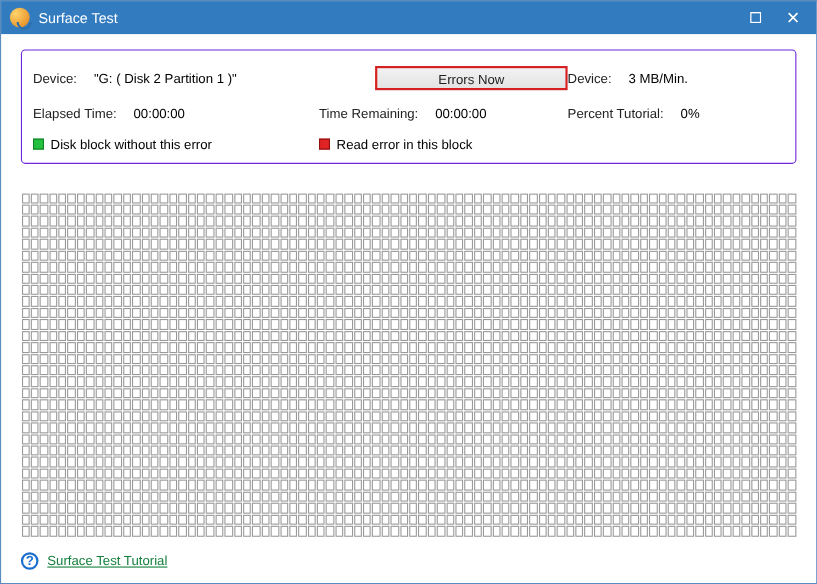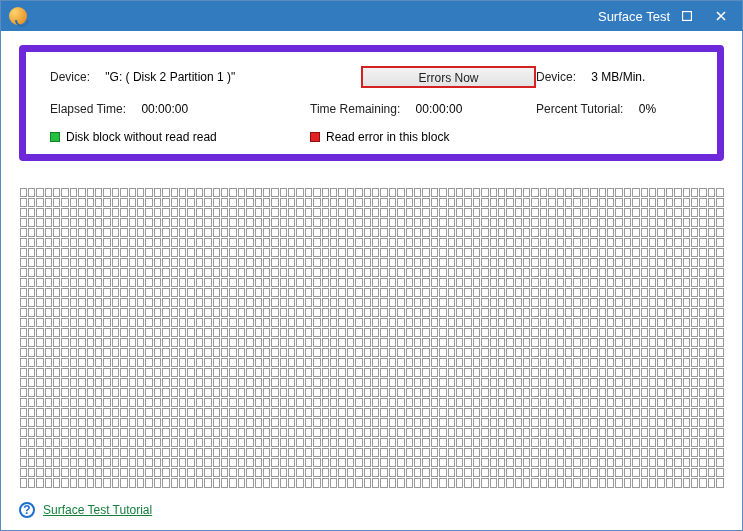--- a/index.html
+++ b/index.html
@@ -28,7 +28,6 @@
     align-items: center;
     padding: 0 4px 0 8px;
     font-size: 13px;
-    text-align: right;
   }
   .titlebar .app-icon {
     width: 18px;

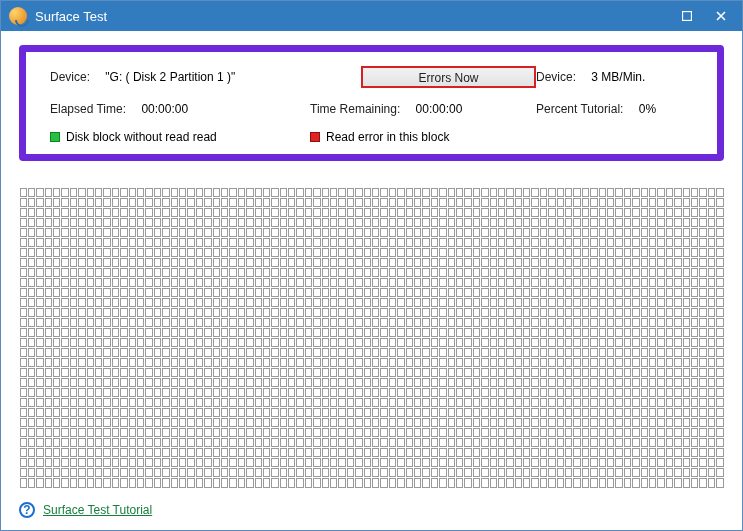--- a/index.html
+++ b/index.html
@@ -73,9 +73,9 @@
   }
 
   .info-panel {
-    border: 7px solid #6d28d9;
+    border: 1px solid #6d28d9;
     border-radius: 4px;
-    padding: 14px 14px 10px 24px;
+    padding: 14px 14px 10px 10px;
     margin-bottom: 26px;
   }
   .info-grid {

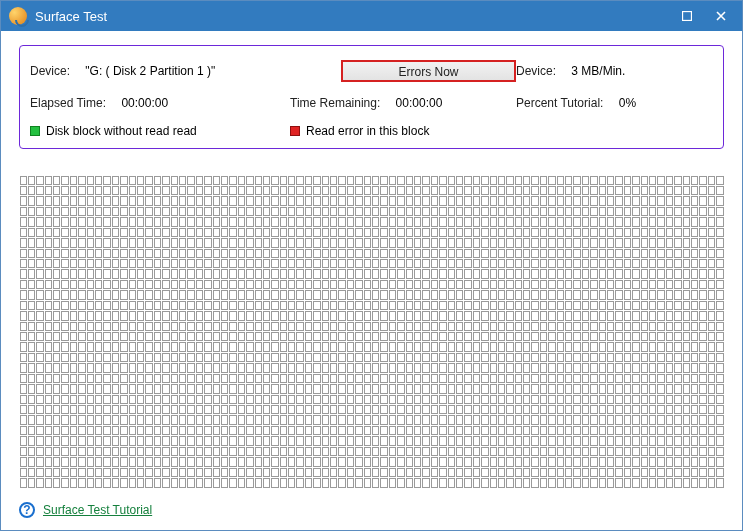--- a/index.html
+++ b/index.html
@@ -206,7 +206,7 @@
         </div>
         <div class="cell">
           <span class="legend-box legend-green"></span>
-          <span>Disk block without read read</span>
+          <span>Disk block without this error</span>
         </div>
         <div class="cell">
           <span class="legend-box legend-red"></span>

